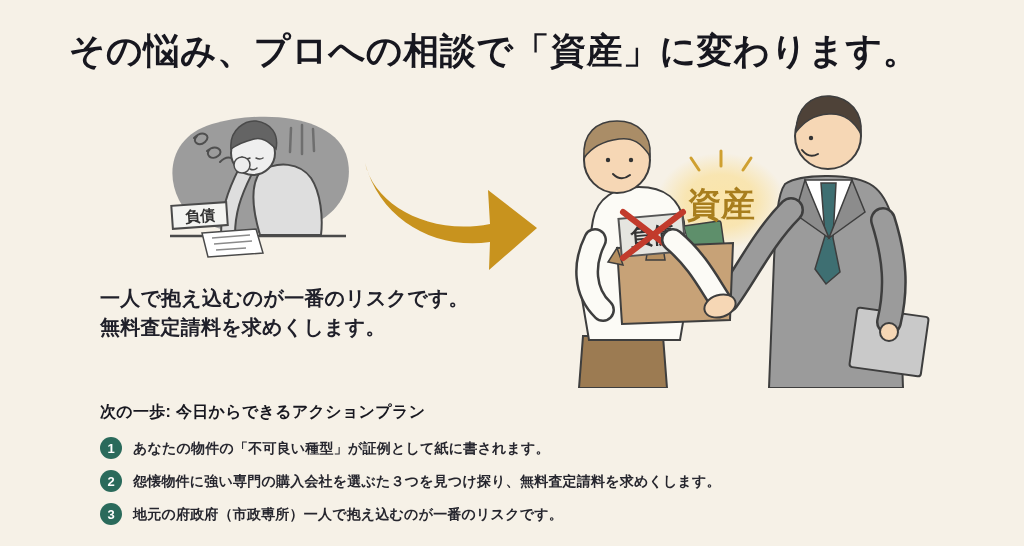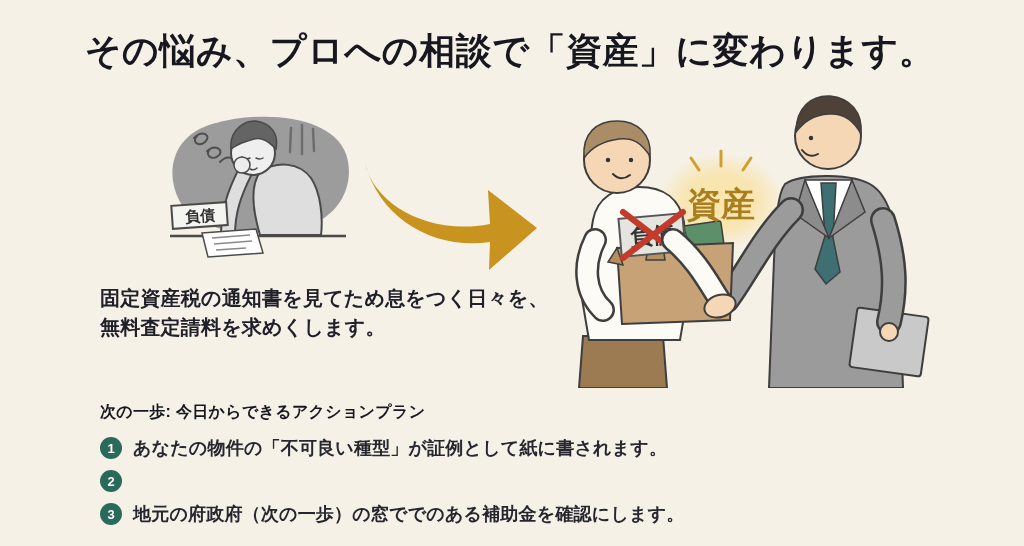--- a/index.html
+++ b/index.html
@@ -10,7 +10,7 @@
     color:#1E1E28;
   }
   .title{
-    position:absolute;top:27px;left:16px;width:988px;
+    position:absolute;top:27px;left:0;width:988px;
     text-align:center;font-size:36px;font-weight:800;color:#17171F;
     letter-spacing:0.5px;
   }

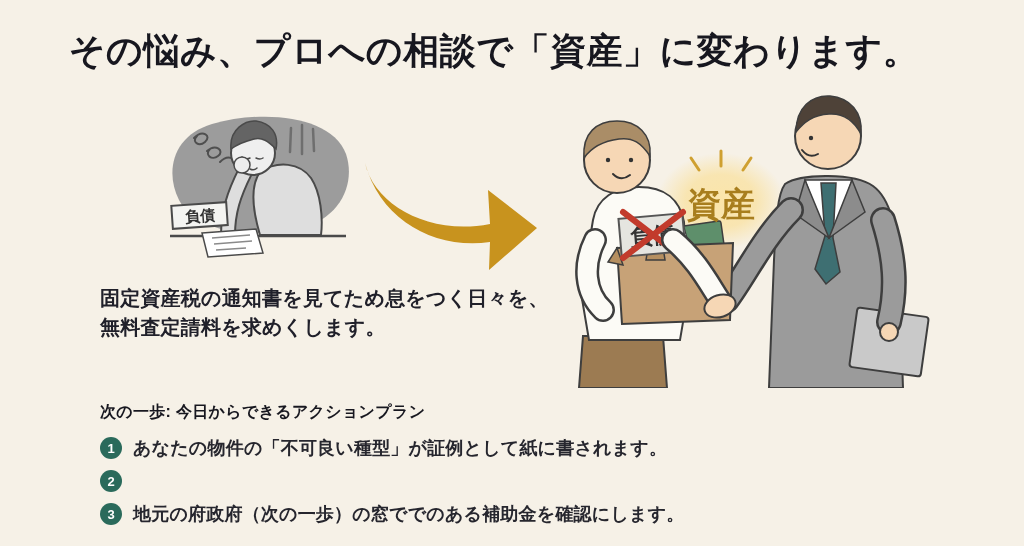--- a/index.html
+++ b/index.html
@@ -182,6 +182,7 @@
 </div>
 
 <div class="body-text">
+  <div>一人で抱え込むのが一番のリスクです。</div>
   <div>固定資産税の通知書を見てため息をつく日々を、</div>
   <div>無料査定請料を求めくします。</div>
 </div>

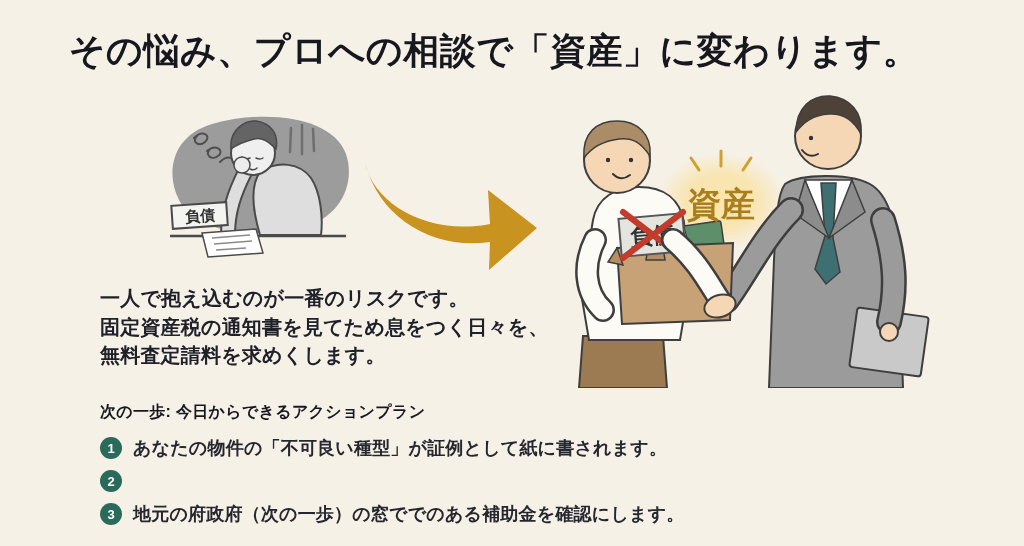--- a/index.html
+++ b/index.html
@@ -183,7 +183,6 @@
 
 <div class="body-text">
   <div>一人で抱え込むのが一番のリスクです。</div>
-  <div>固定資産税の通知書を見てため息をつく日々を、</div>
   <div>無料査定請料を求めくします。</div>
 </div>
 

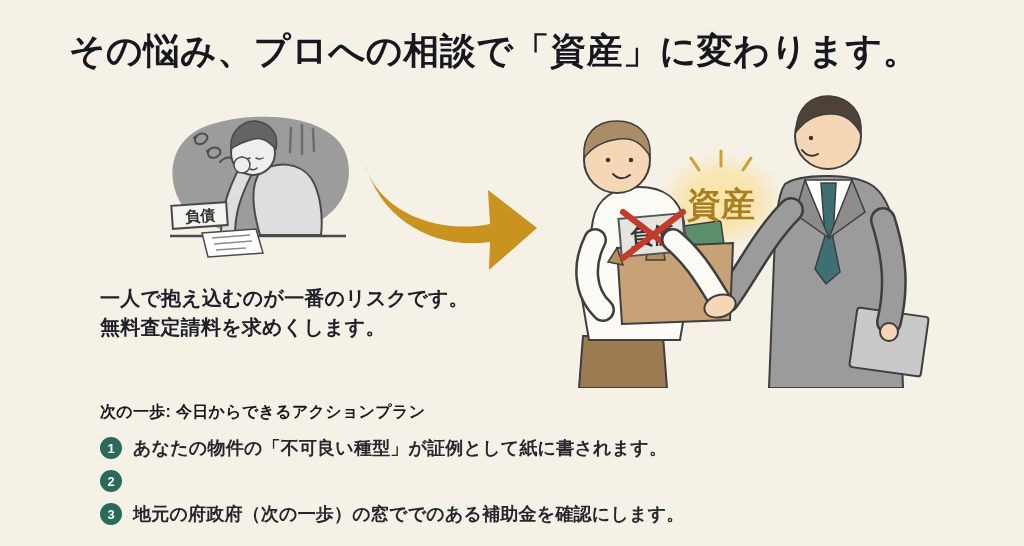--- a/index.html
+++ b/index.html
@@ -36,7 +36,7 @@
     margin-right:11px;margin-top:0px;
   }
   .plan-text{
-    font-size:18px;font-weight:600;color:#26262E;line-height:22px;
+    font-size:14px;font-weight:600;color:#26262E;line-height:22px;
     letter-spacing:0.2px;
   }
   svg{display:block;width:100%;height:100%;}

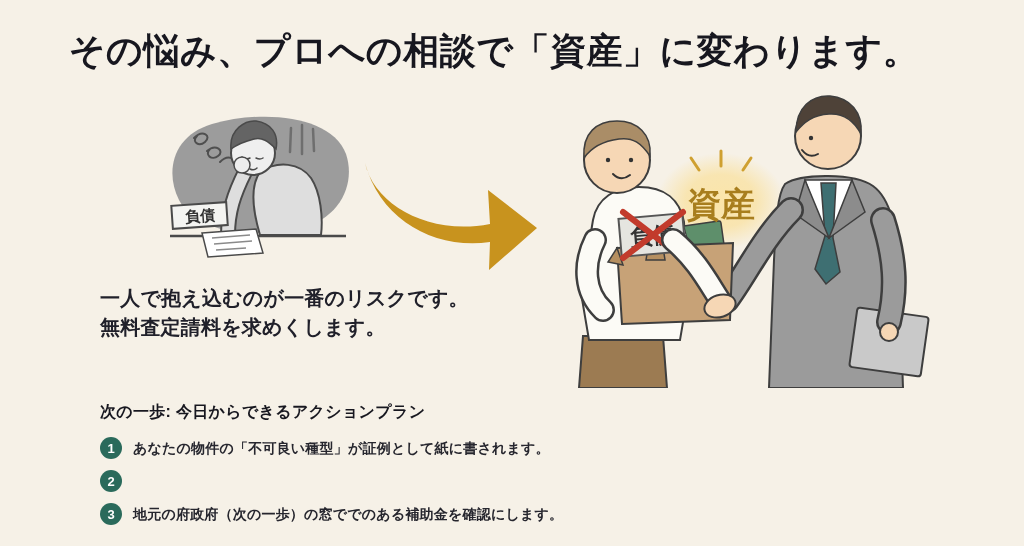--- a/index.html
+++ b/index.html
@@ -195,6 +195,7 @@
   </div>
   <div class="plan-item">
     <div class="badge">2</div>
+    <div class="plan-text">怨懐物件に強い専門の購入会社を選ぶた３つを見つけ探り、無料査定請料を求めくします。</div>
   </div>
   <div class="plan-item">
     <div class="badge">3</div>

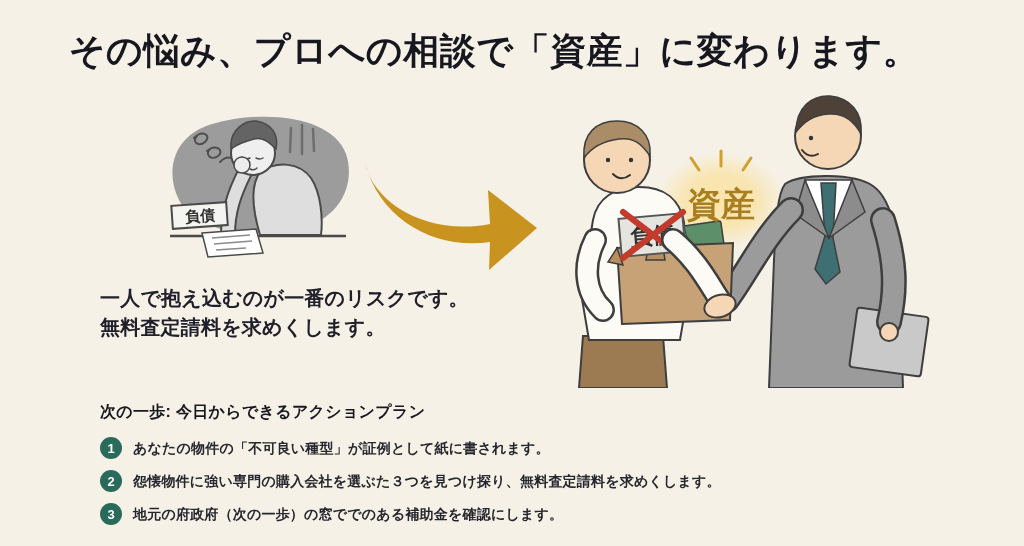--- a/index.html
+++ b/index.html
@@ -199,7 +199,7 @@
   </div>
   <div class="plan-item">
     <div class="badge">3</div>
-    <div class="plan-text">地元の府政府（次の一歩）の窓ででのある補助金を確認にします。</div>
+    <div class="plan-text">地元の府政府（市政尃所）一人で抱え込むのが一番のリスクです。</div>
   </div>
 </div>
 

